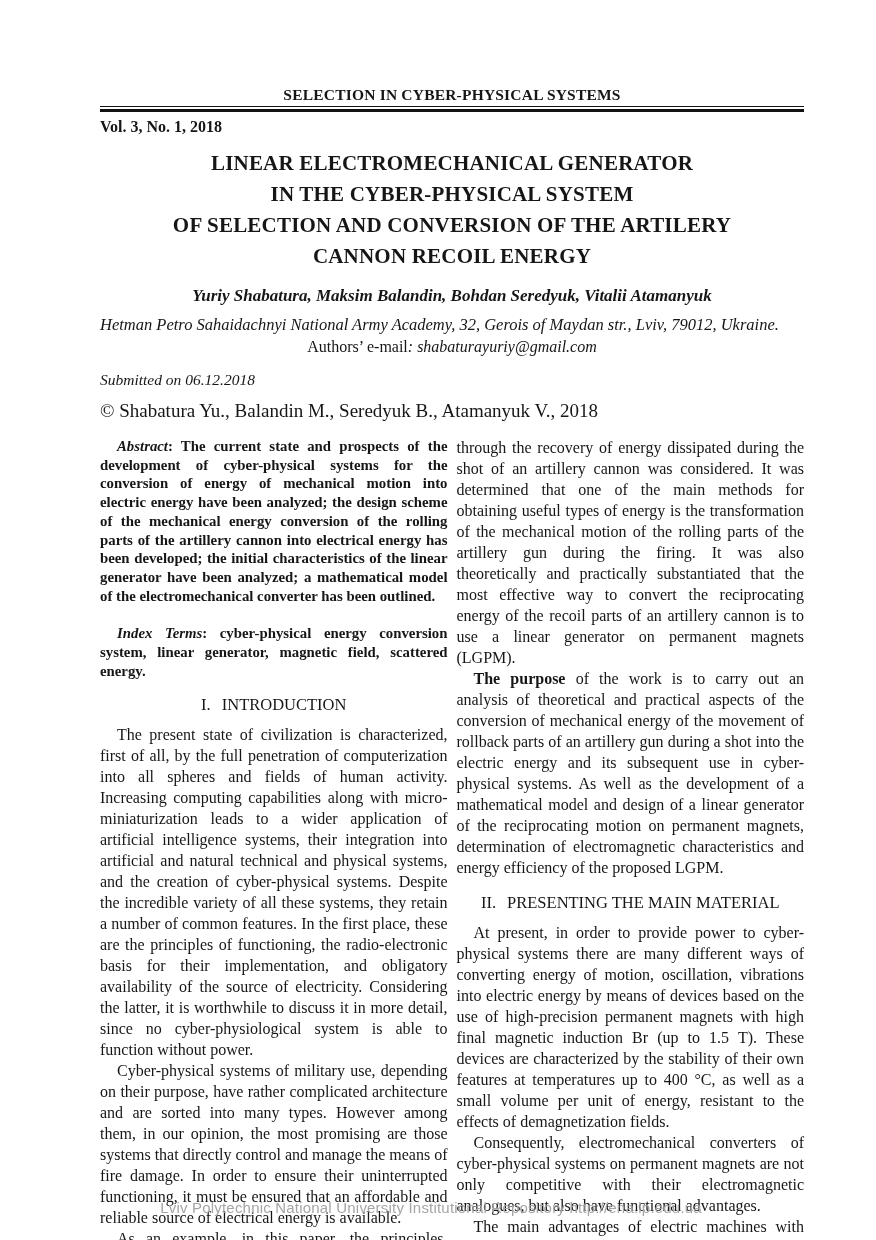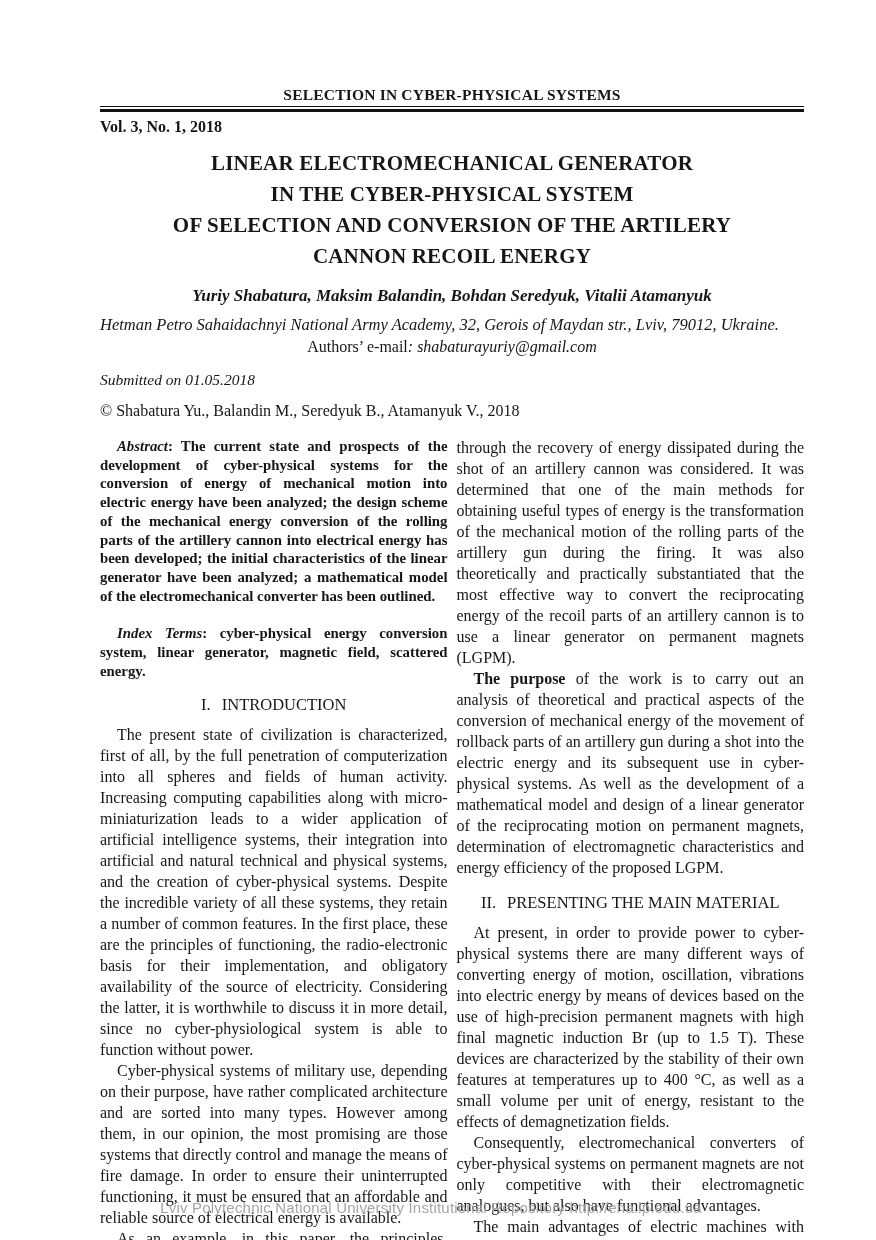--- a/index.html
+++ b/index.html
@@ -146,7 +146,7 @@
       <span>Authors’ e-mail</span><span class="email-value">: shabaturayuriy@gmail.com</span>
     </div>
 
-    <div class="submitted-line">Submitted on 01.05.2018</div>
+    <div class="submitted-line">Submitted on 06.12.2018</div>
     <div class="copyright-line">© Shabatura Yu., Balandin M., Seredyuk B., Atamanyuk V., 2018</div>
 
     <div class="columns">

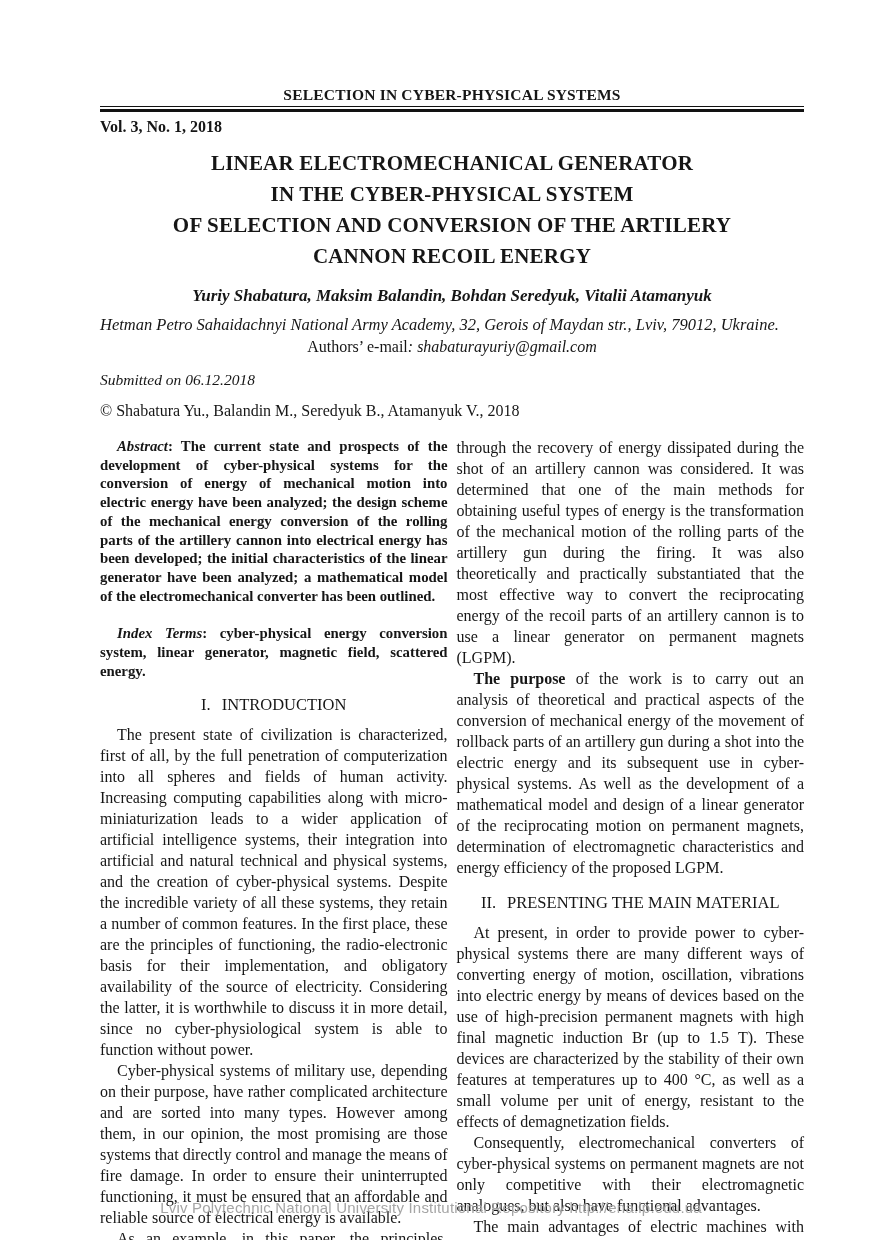--- a/index.html
+++ b/index.html
@@ -76,7 +76,7 @@
   }
   .copyright-line {
     margin-top: 12px;
-    font-size: 16px;
+    font-size: 19px;
     line-height: 19px;
   }
   .columns {

